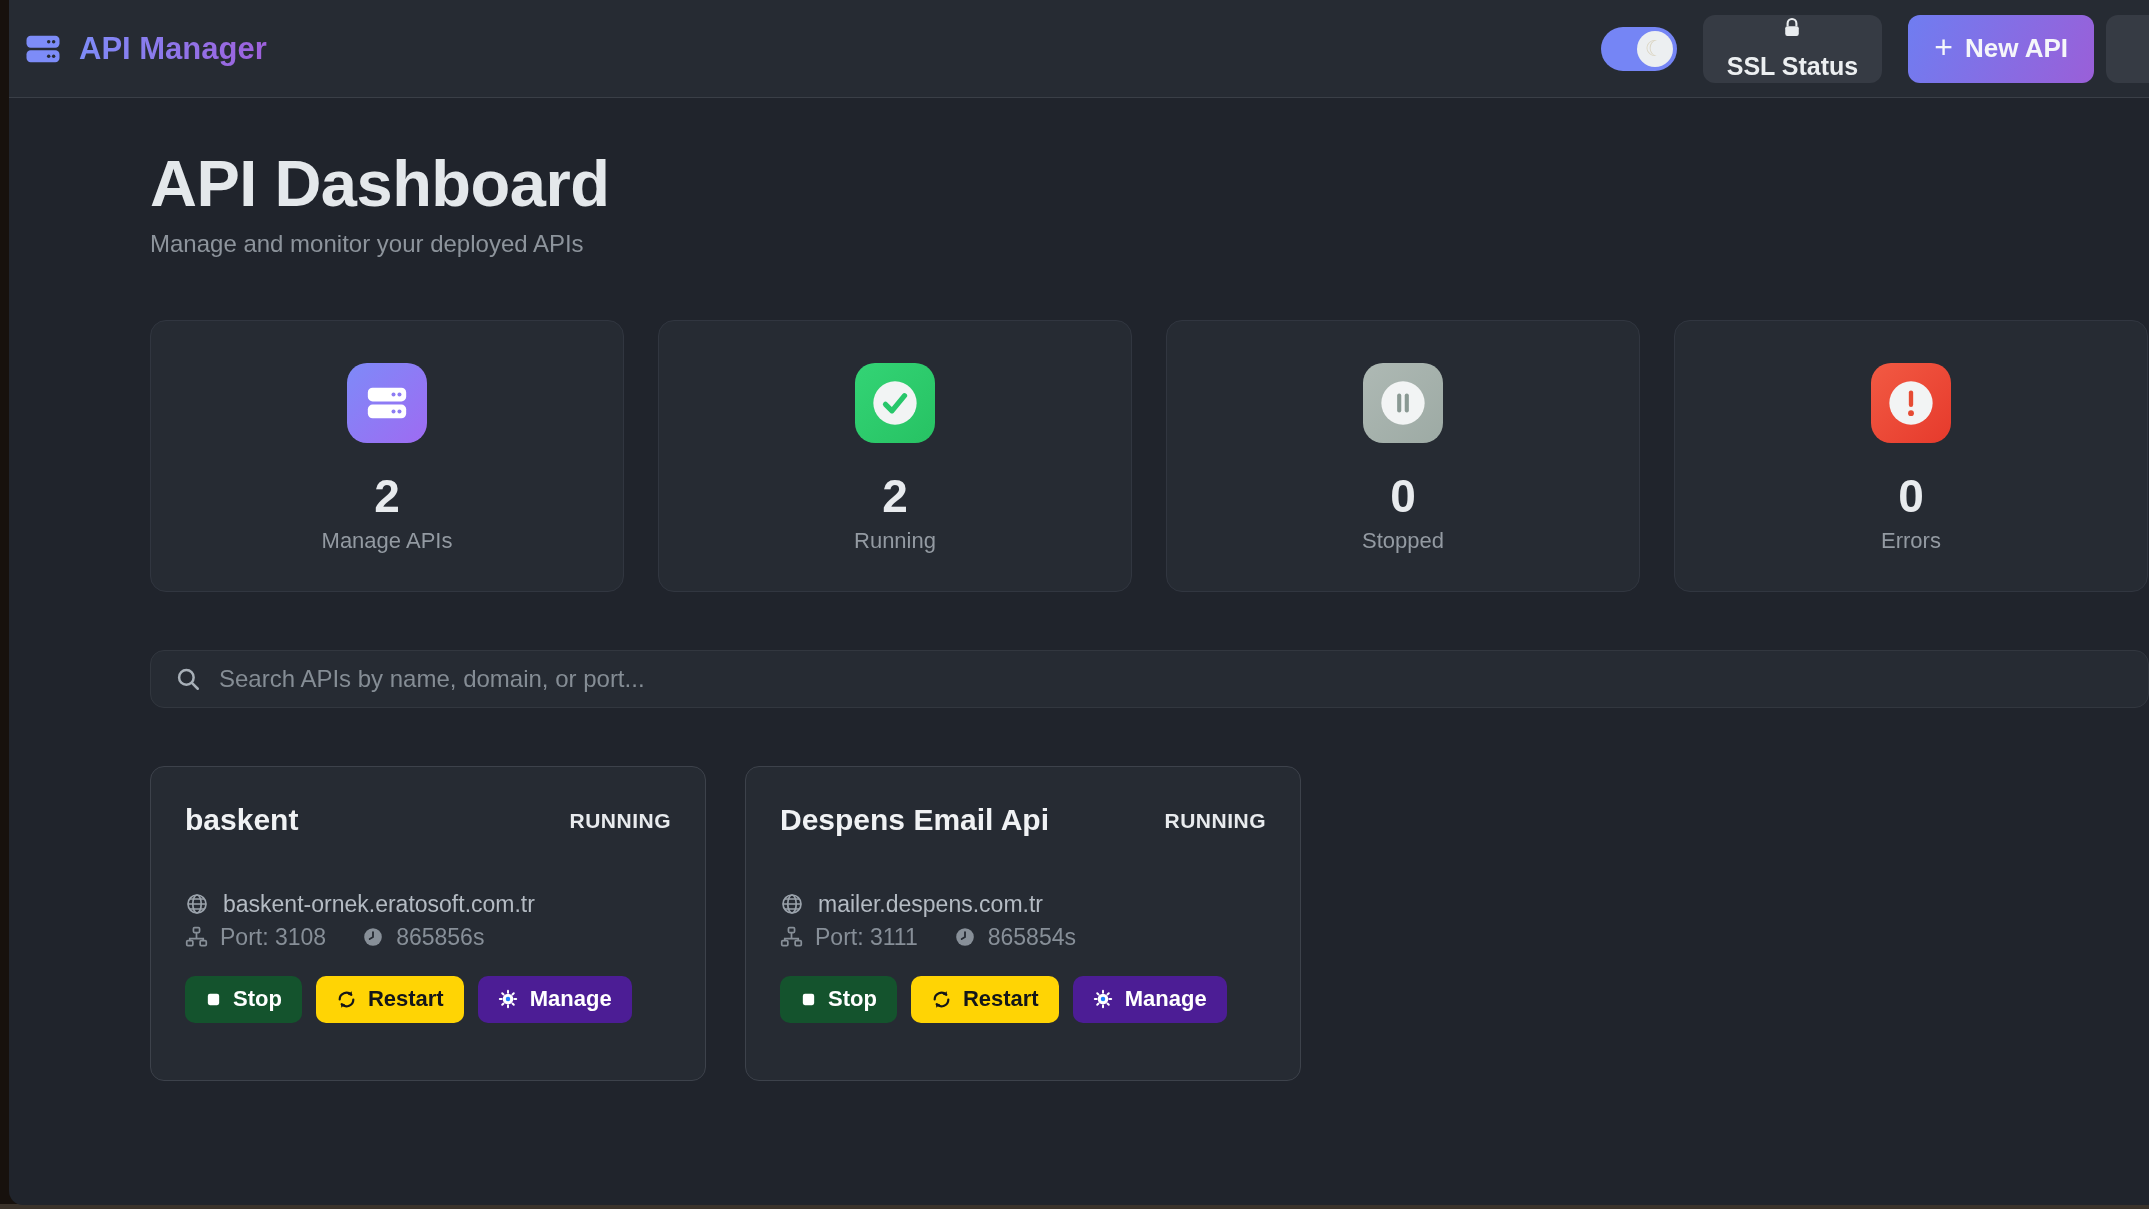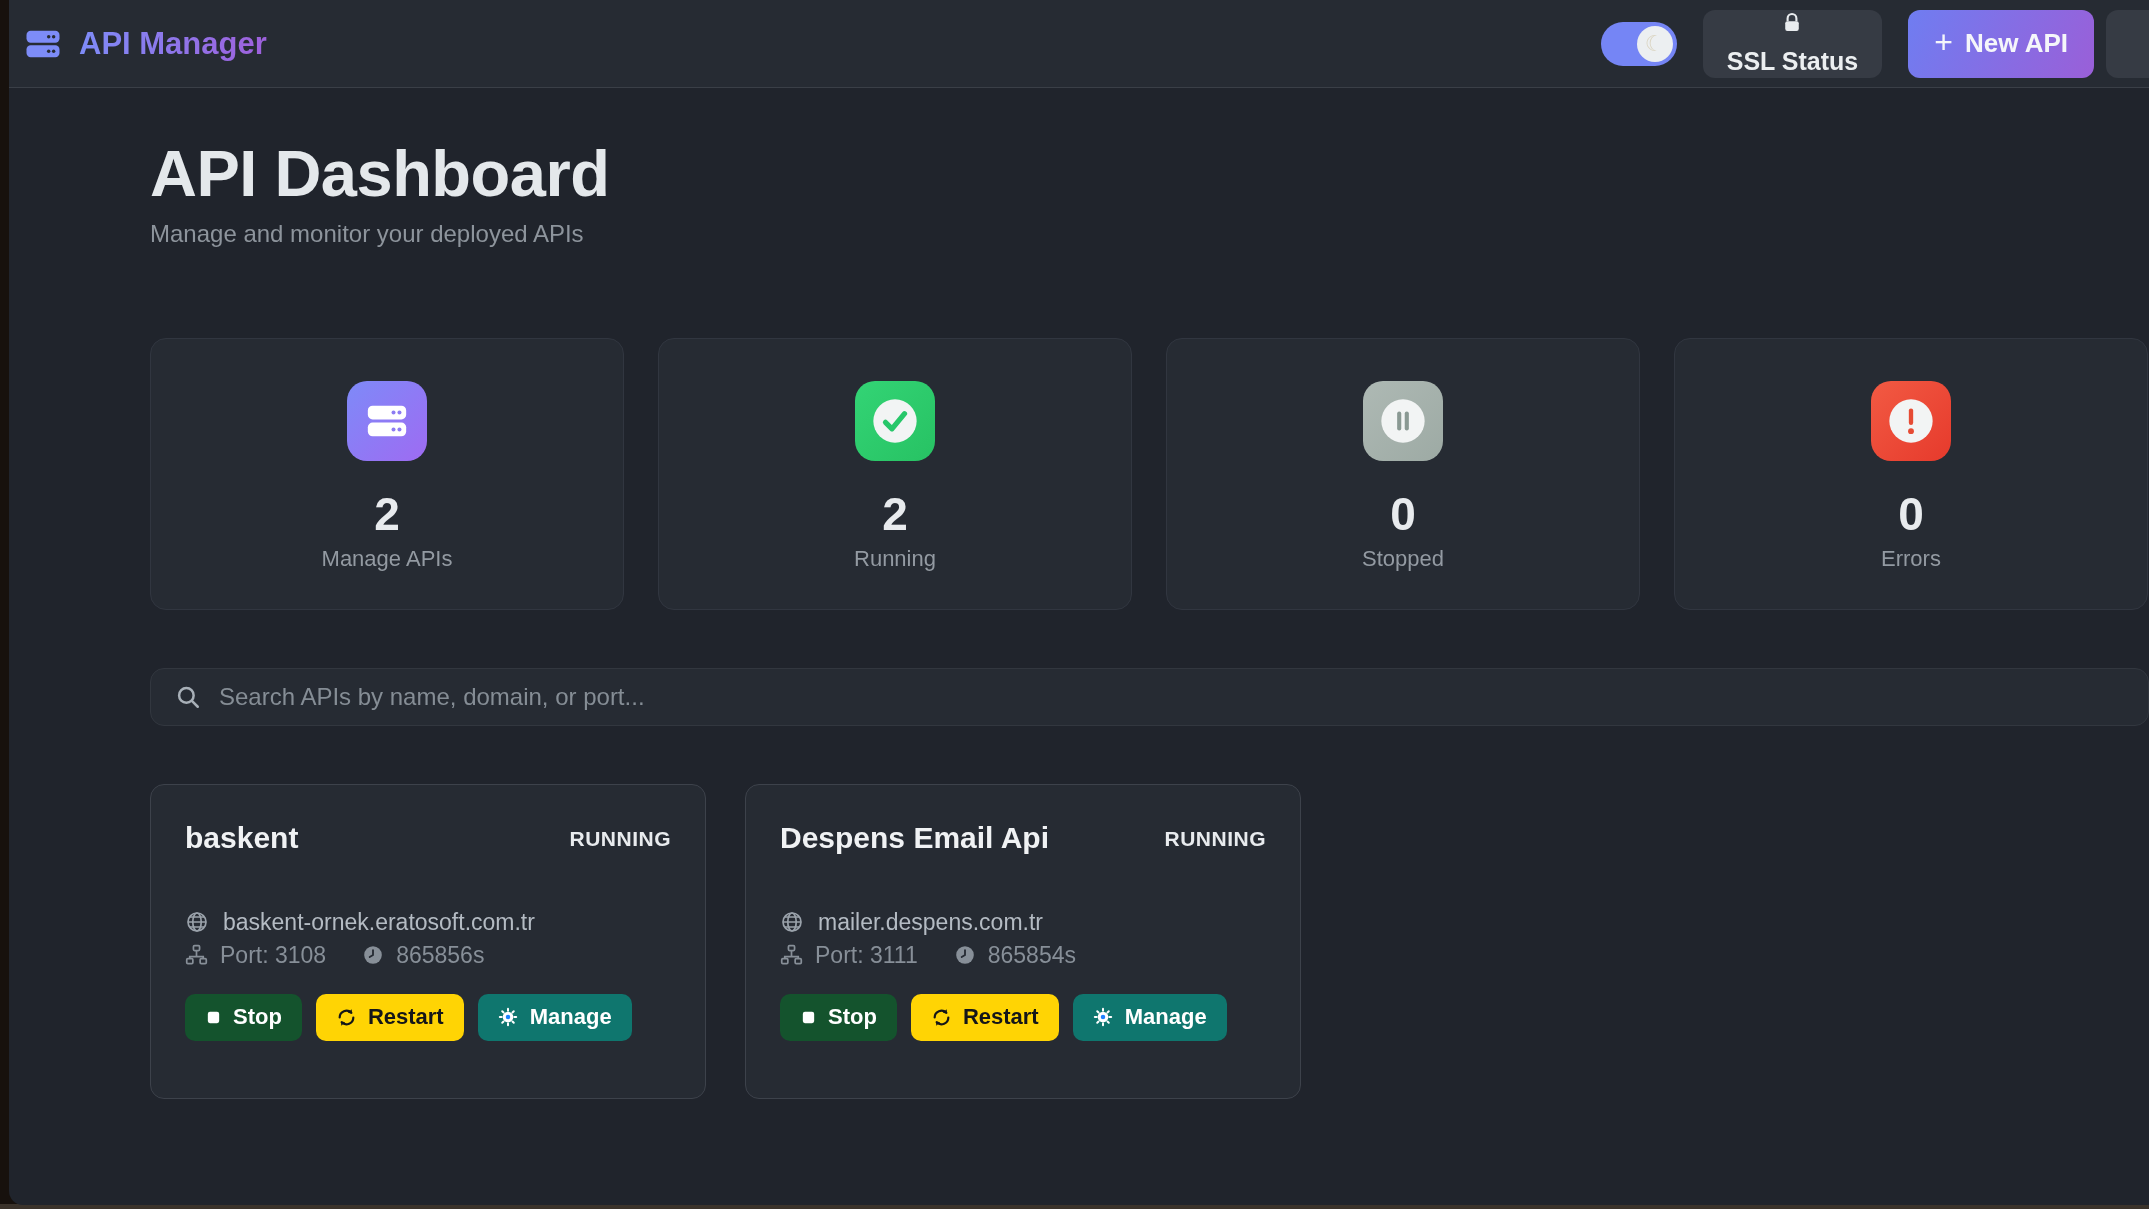--- a/index.html
+++ b/index.html
@@ -20,7 +20,7 @@
 
   
   .navbar {
-    height:88px; background:#262b33; border-bottom:1px solid #3a3f47;
+    height:98px; background:#262b33; border-bottom:1px solid #3a3f47;
     display:flex; align-items:center; padding:0 0 0 12px;
   }
   .brand { display:flex; align-items:center; gap:14px; }

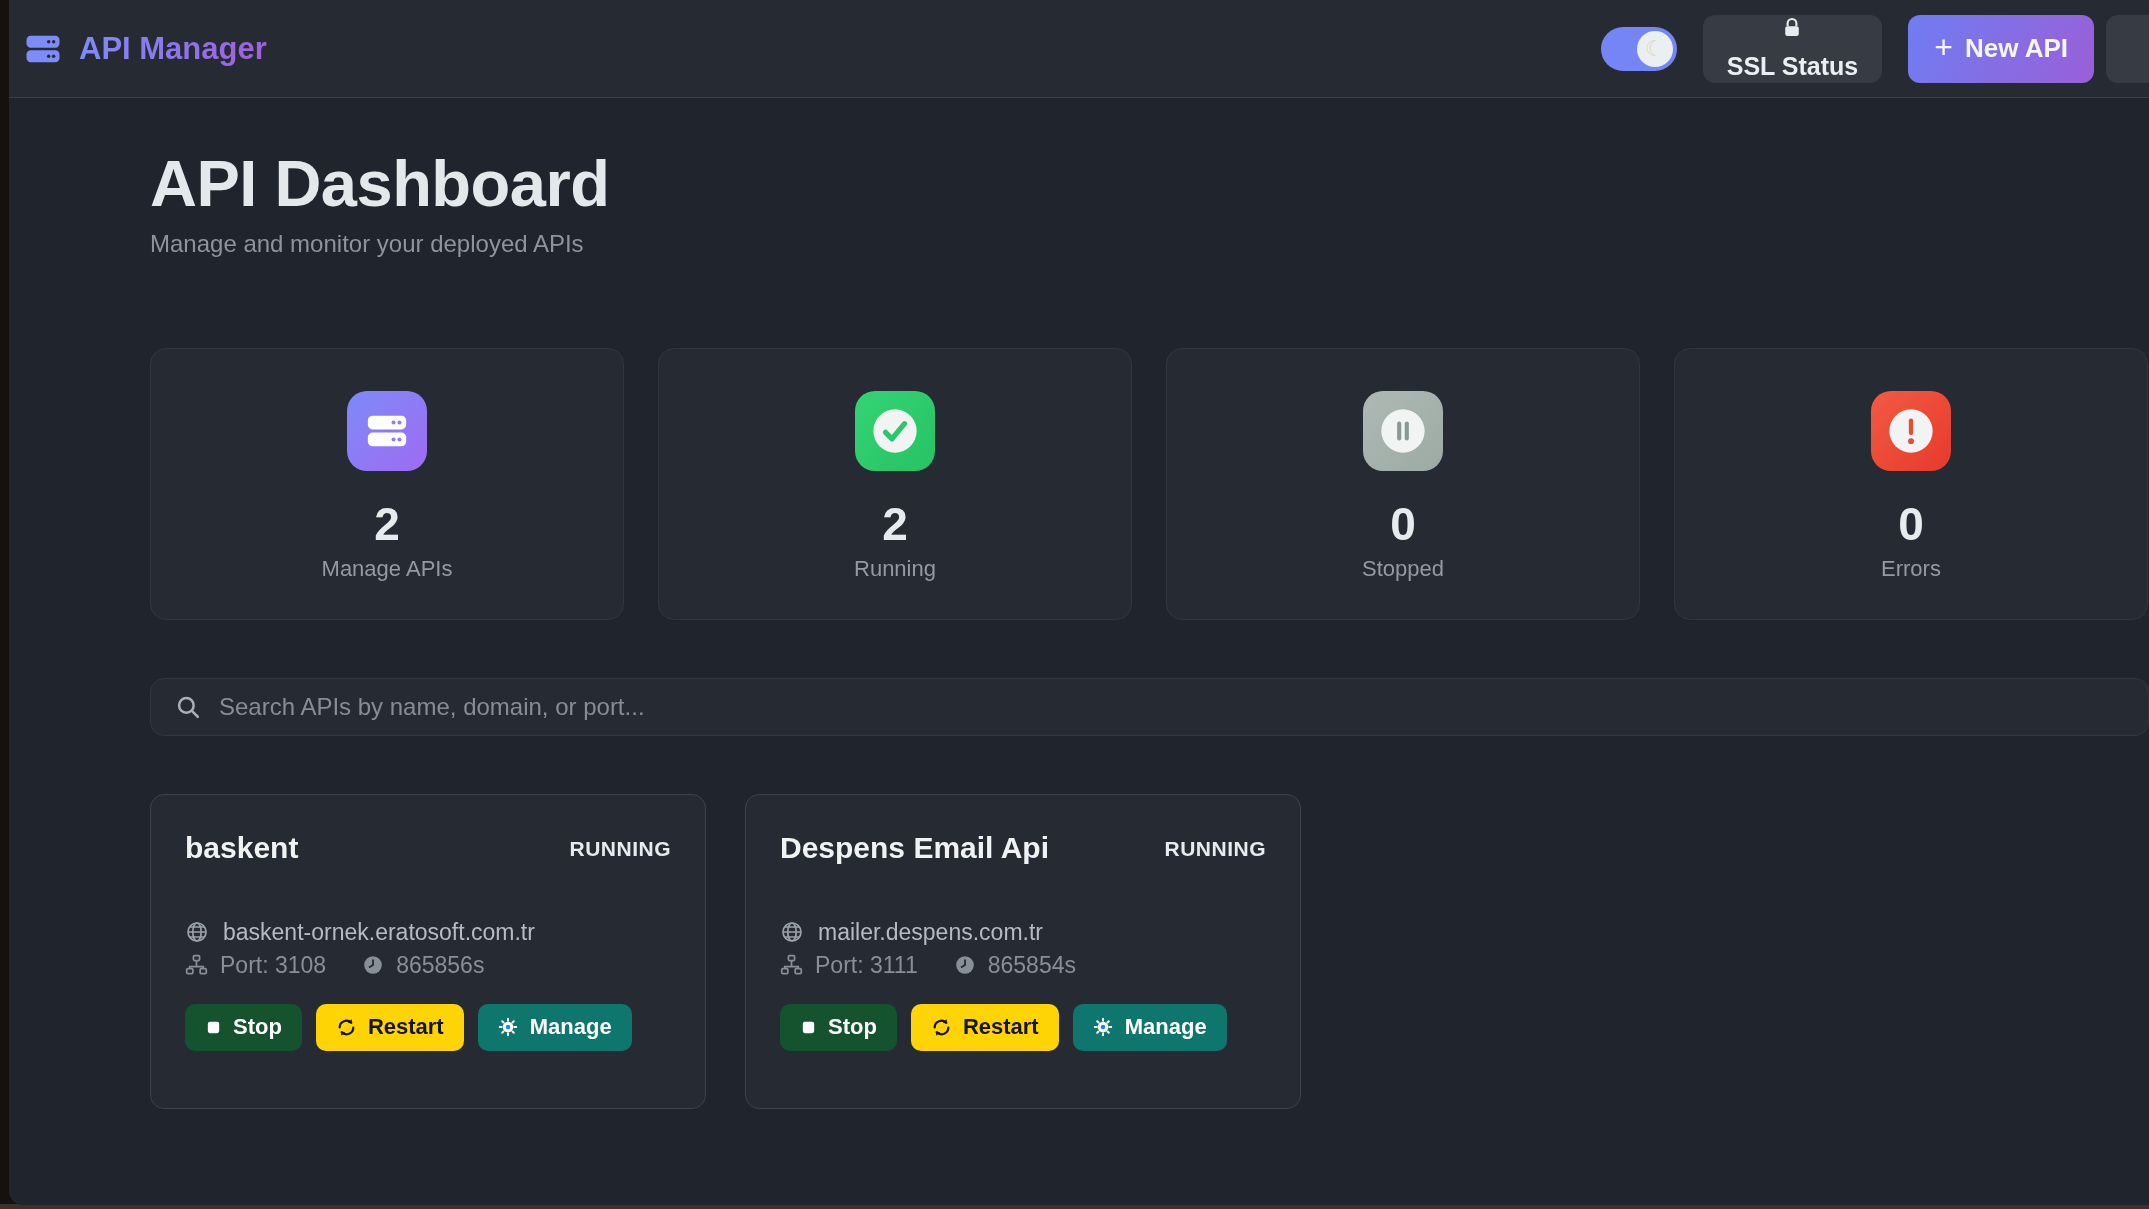--- a/index.html
+++ b/index.html
@@ -61,7 +61,7 @@
   main { padding:0 0 0 141px; }
   h1 { margin:50px 0 10px; font-size:65px; line-height:1.1; font-weight:700;
        color:#e4e8eb; letter-spacing:-.5px; }
-  .subtitle { font-size:24px; color:#8d949c; margin-bottom:90px; }
+  .subtitle { font-size:24px; color:#8d949c; margin-bottom:62px; }
 
   .stats { display:grid; grid-template-columns:repeat(4,474px); gap:34px; }
   .stat-card {

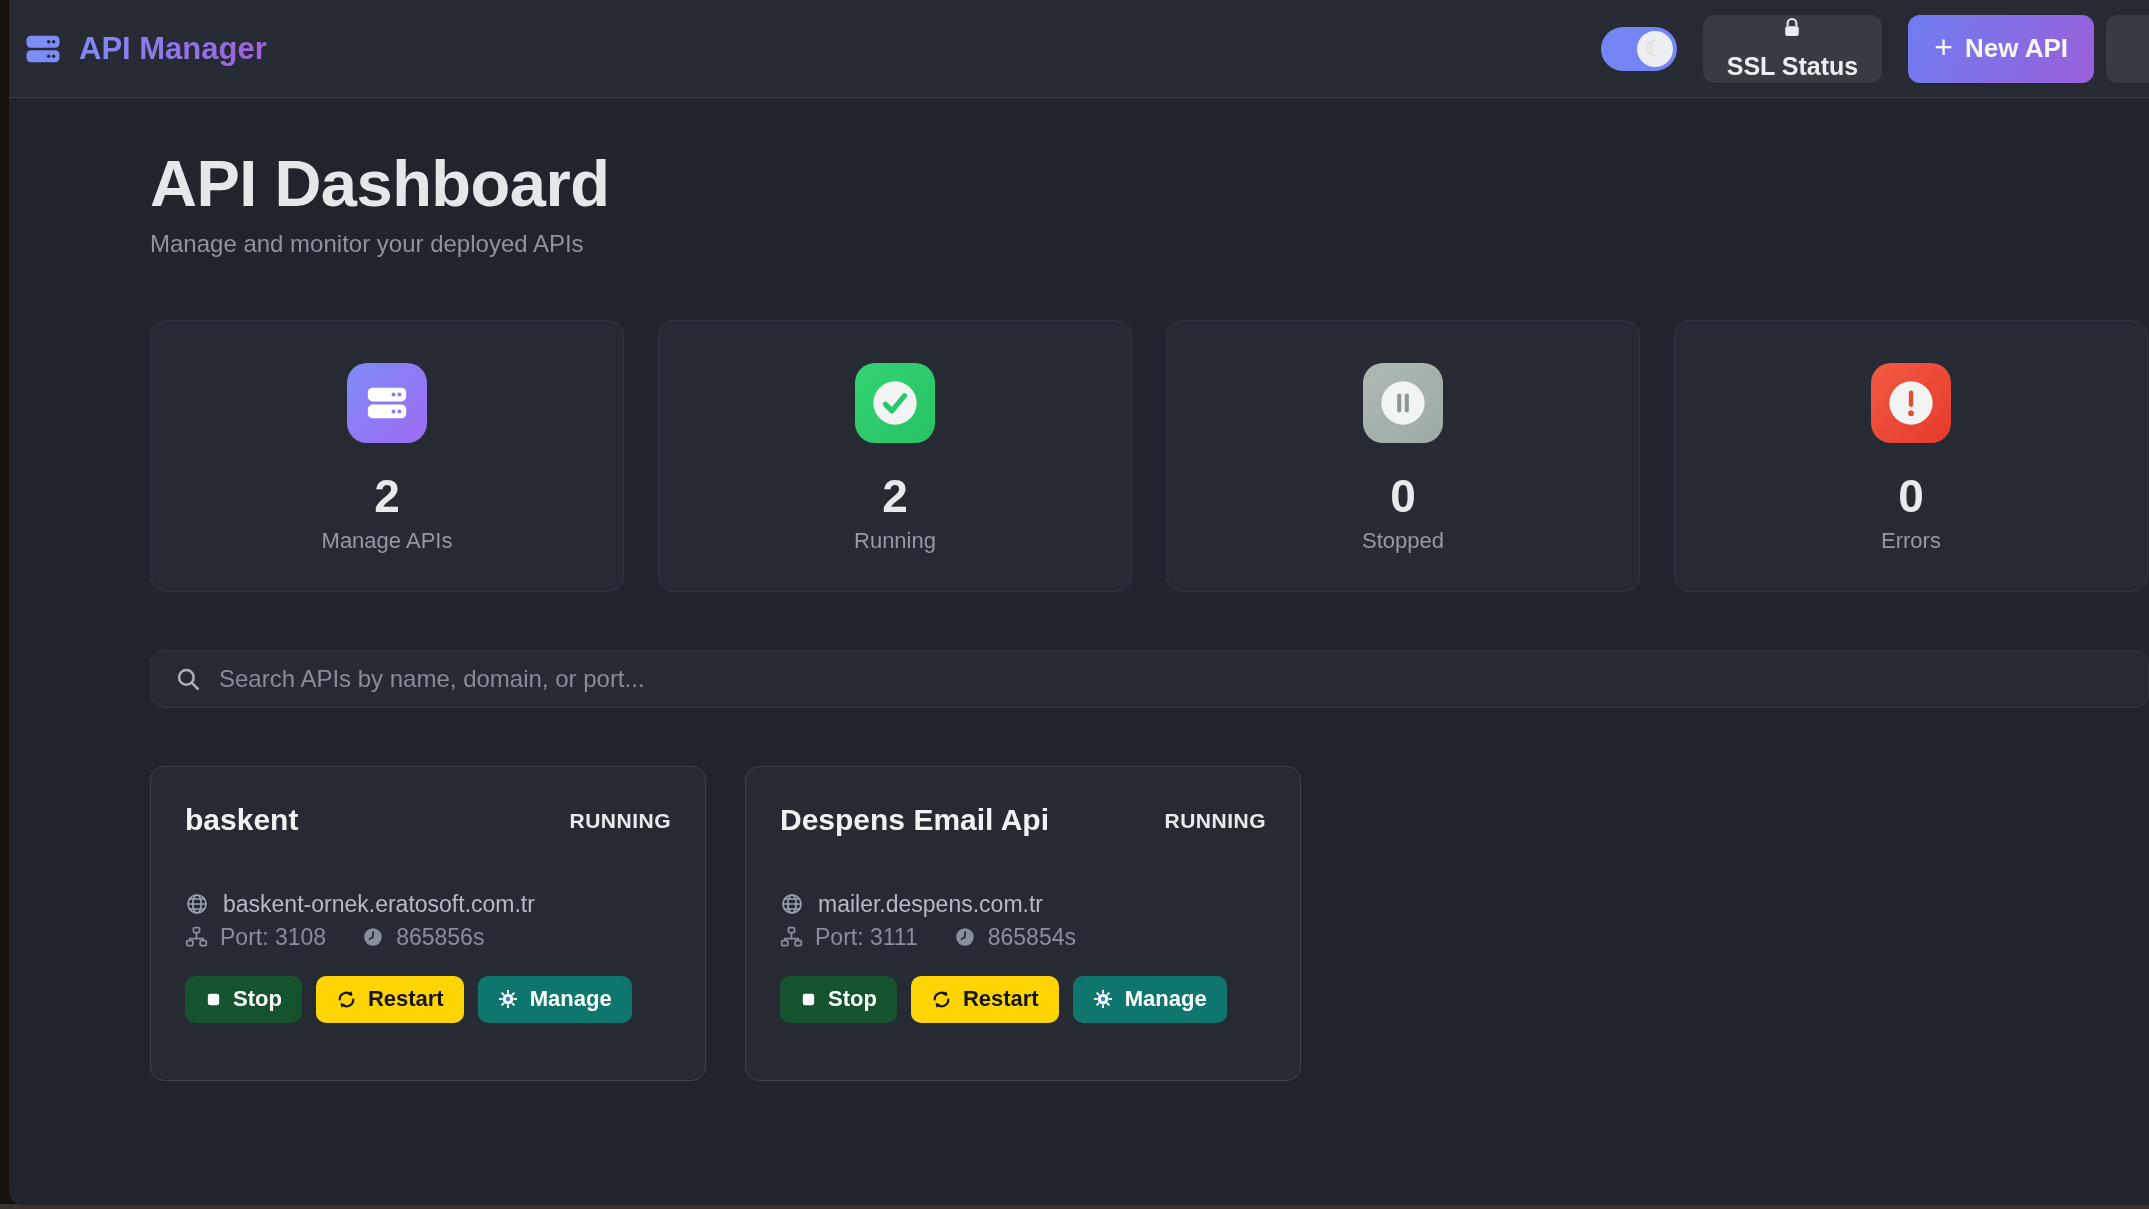--- a/index.html
+++ b/index.html
@@ -107,7 +107,7 @@
                 font-size:22px; font-weight:700; }
   .btn-stop { background:#14532d; color:#fff; }
   .btn-restart { background:#ffd404; color:#141619; }
-  .btn-manage { background:#0f766e; color:#fff;gap:12px; }
+  .btn-manage { background:#4c1d95; color:#fff;gap:12px; }
 
   svg { flex:none; display:block; }
 </style>

